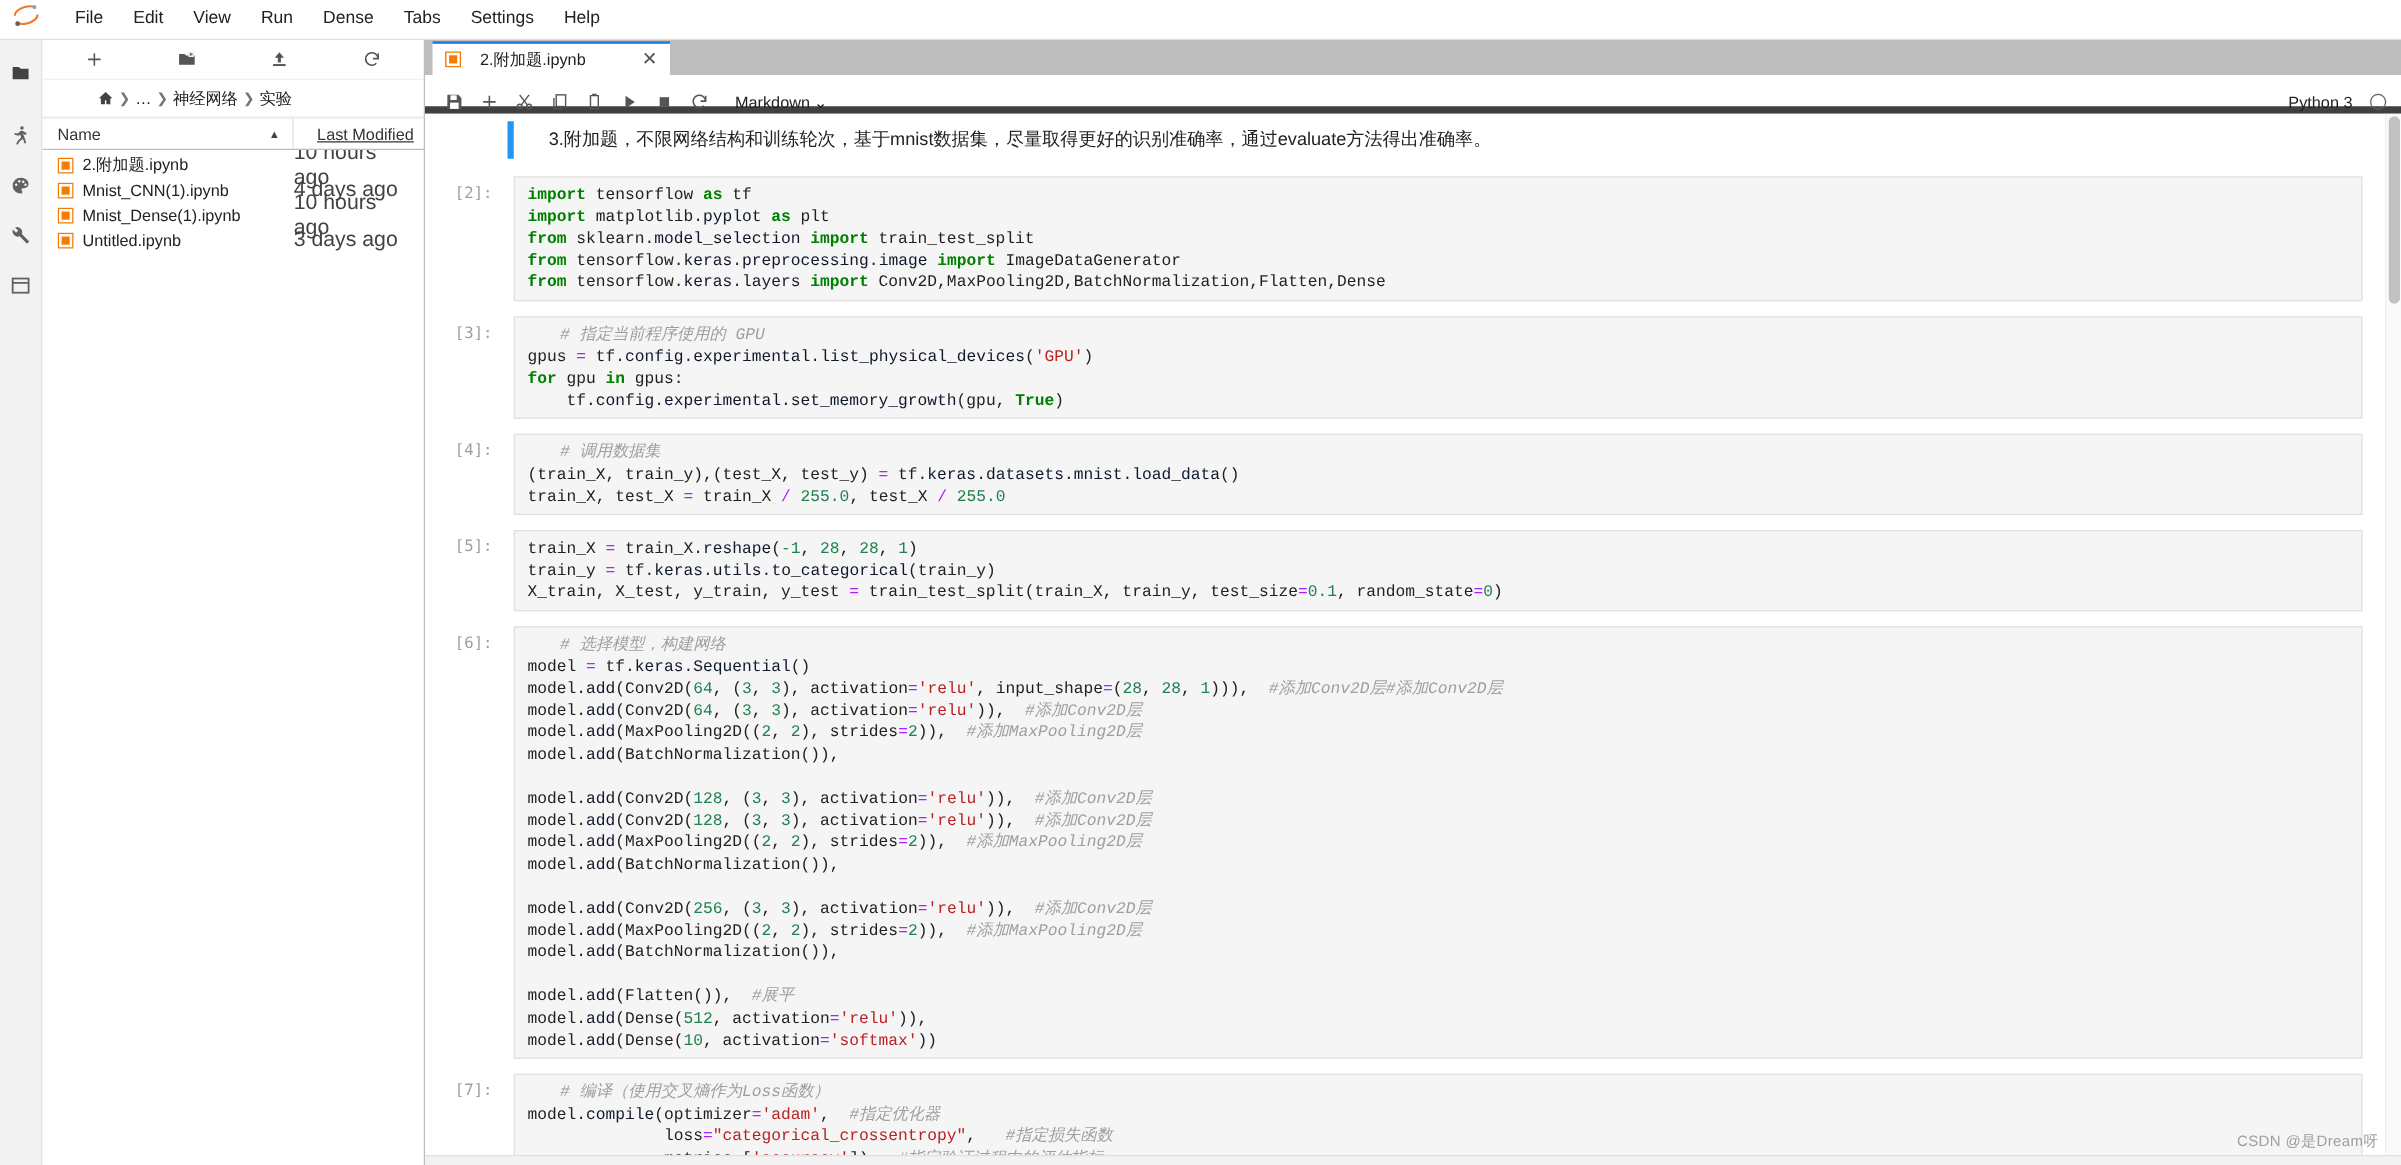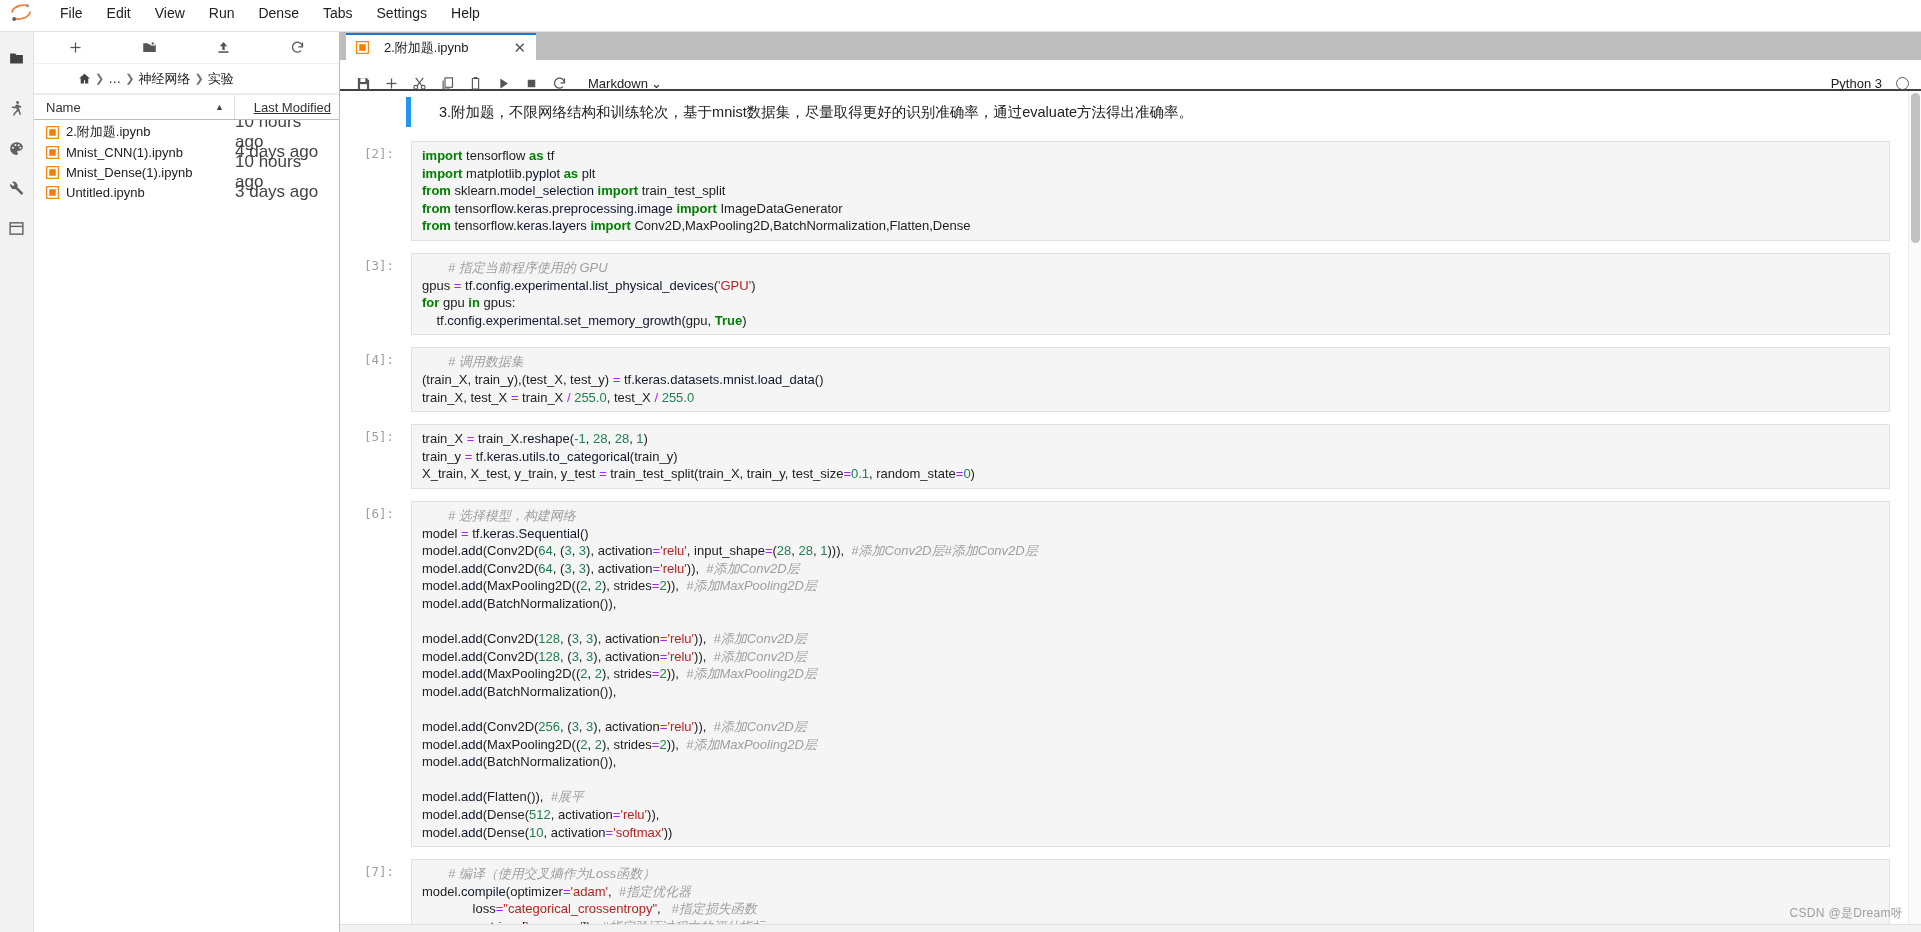--- a/index.html
+++ b/index.html
@@ -136,7 +136,7 @@
   .nb-toolbar {
     height: 31px; min-height: 31px;
     background: #fff;
-    border-bottom: 2px solid #404040;
+    border-bottom: 6px solid #404040;
     display: flex; align-items: center;
     padding: 17px 8px 0 10px;
     gap: 2px;

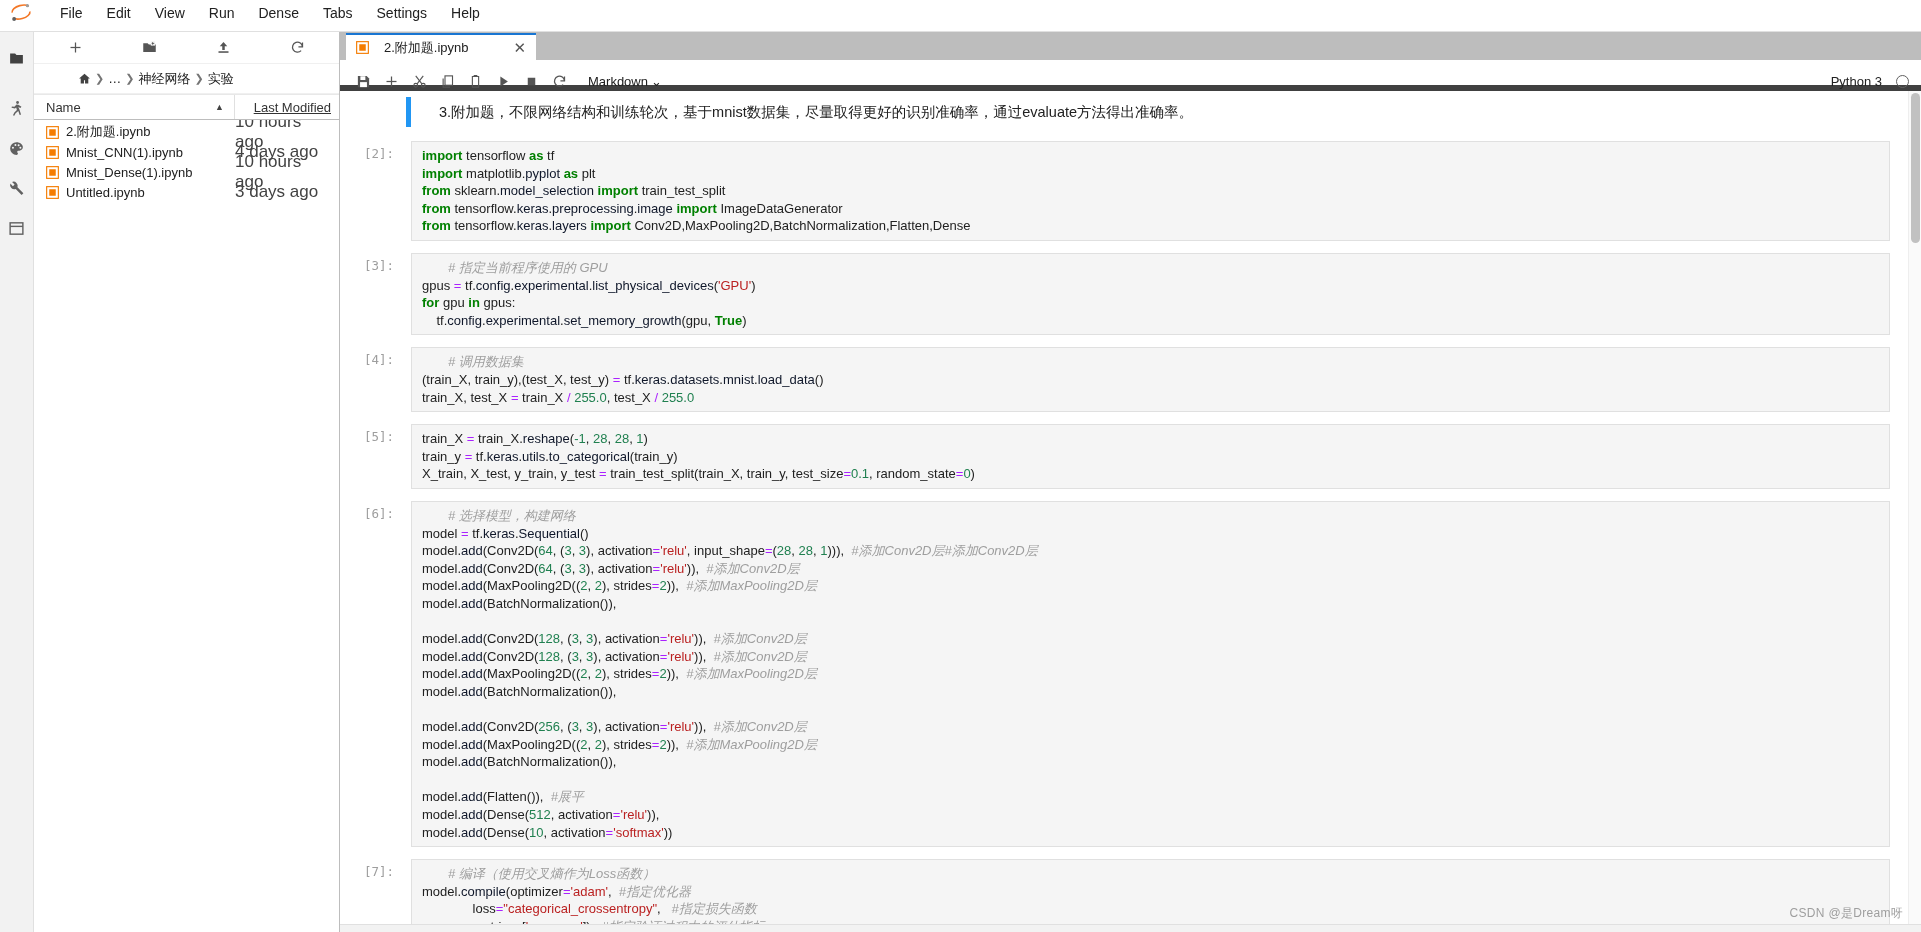--- a/index.html
+++ b/index.html
@@ -201,7 +201,7 @@
     background: #f5f5f5;
     border: 1px solid #e0e0e0;
     padding: 5px 24px 5px 10px;
-    font-family: Liberation Sans, sans-serif;
+    font-family: Liberation Mono, monospace;
     font-size: 13px;
     line-height: 17.6px;
     white-space: pre;

